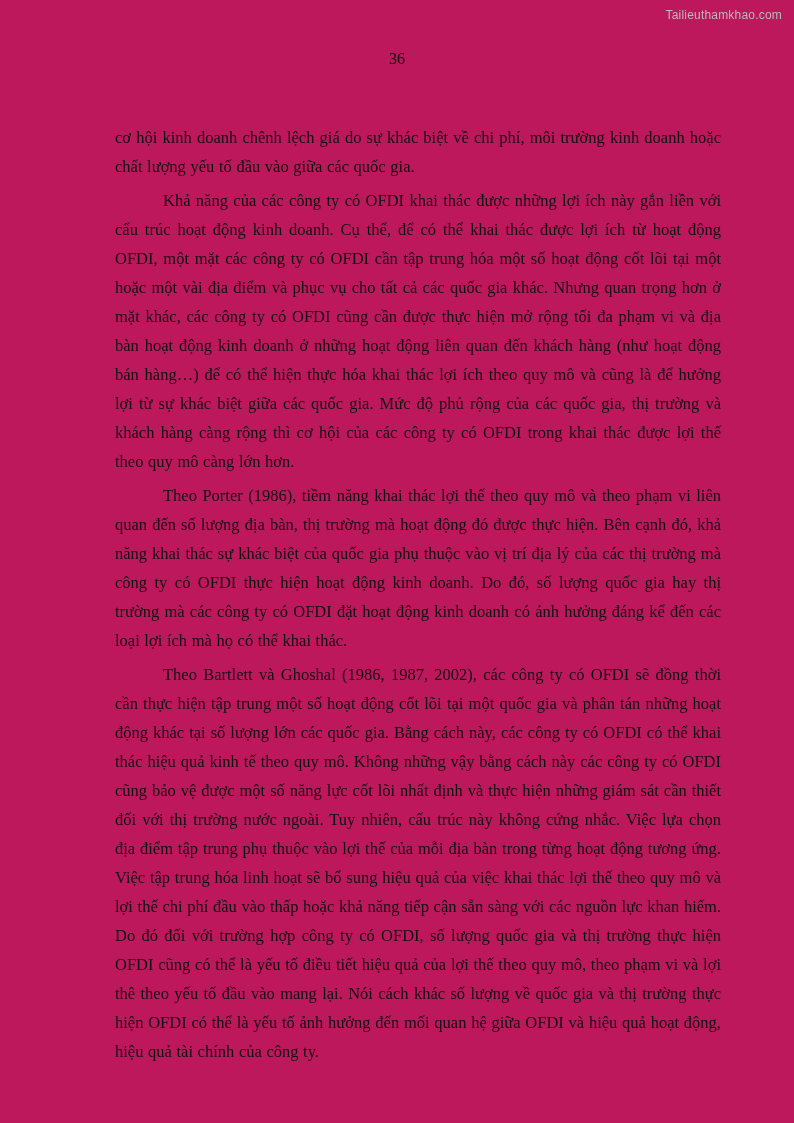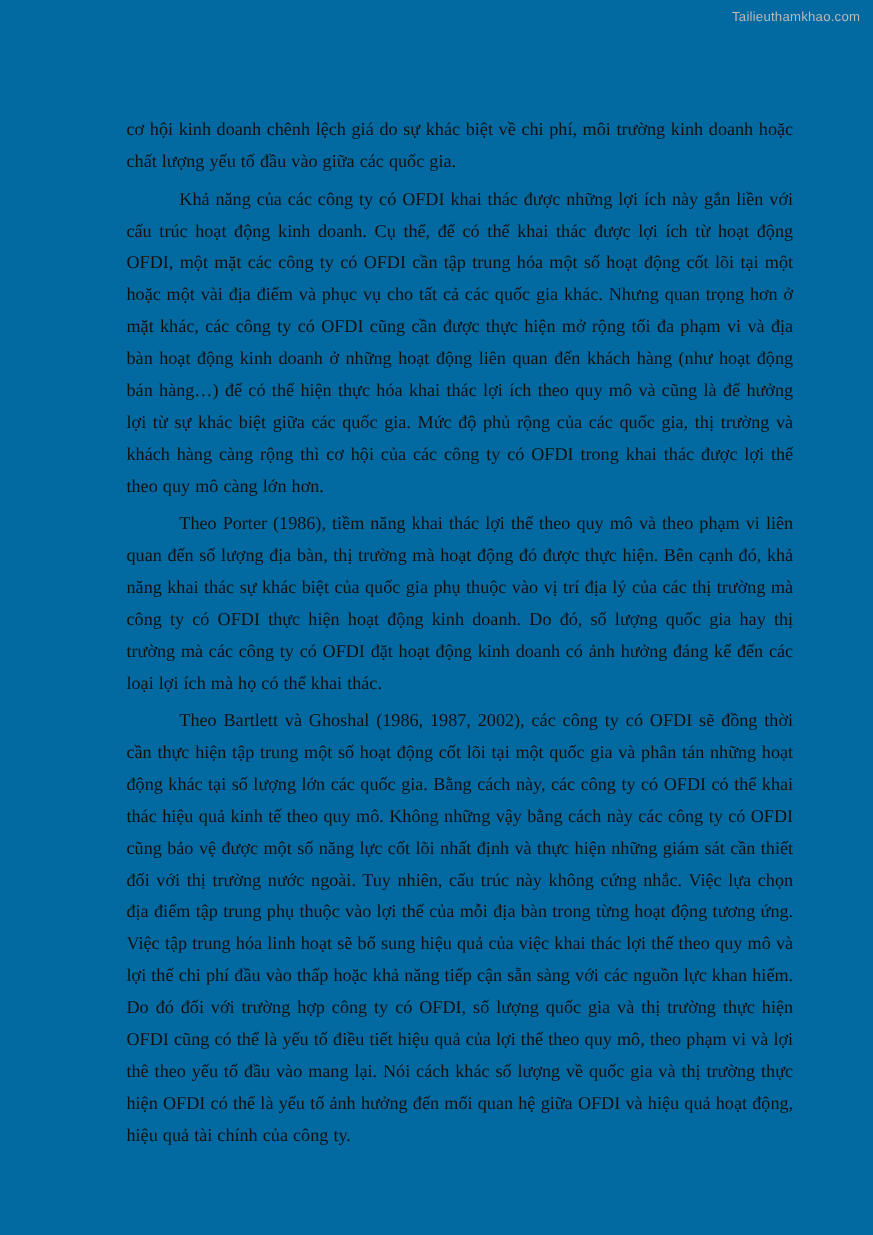--- a/index.html
+++ b/index.html
@@ -11,7 +11,7 @@
     position: relative;
     width: 794px;
     height: 1123px;
-    background: #0369a1;
+    background: #be185d;
     overflow: hidden;
     font-family: "Liberation Serif", serif;
     color: #111111;

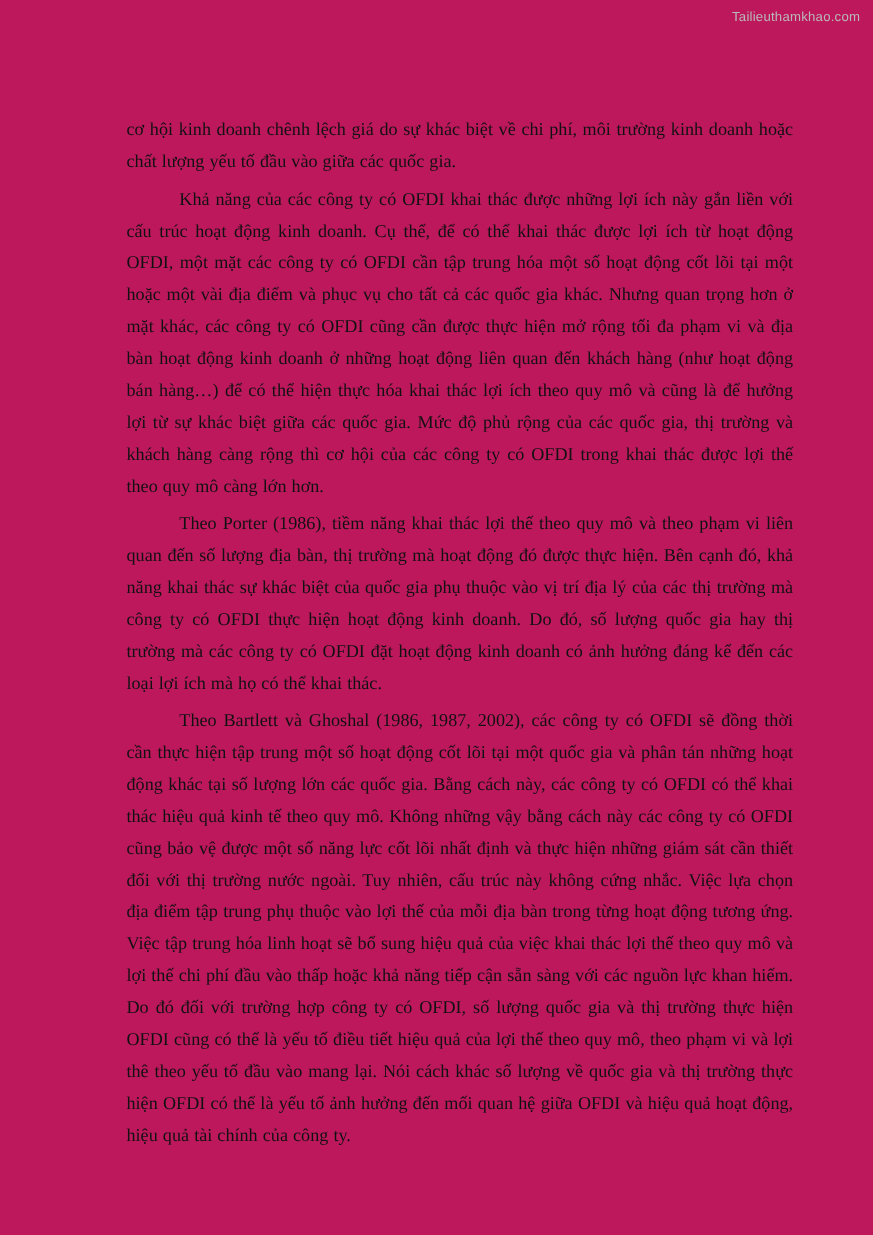--- a/index.html
+++ b/index.html
@@ -58,6 +58,7 @@
 
   <div class="watermark">Tailieuthamkhao.com</div>
 
+  <div class="page-number">36</div>
 
   <div class="content">
     <p class="para">cơ hội kinh doanh chênh lệch giá do sự khác biệt về chi phí, môi trường kinh doanh hoặc chất lượng yếu tố đầu vào giữa các quốc gia.</p>

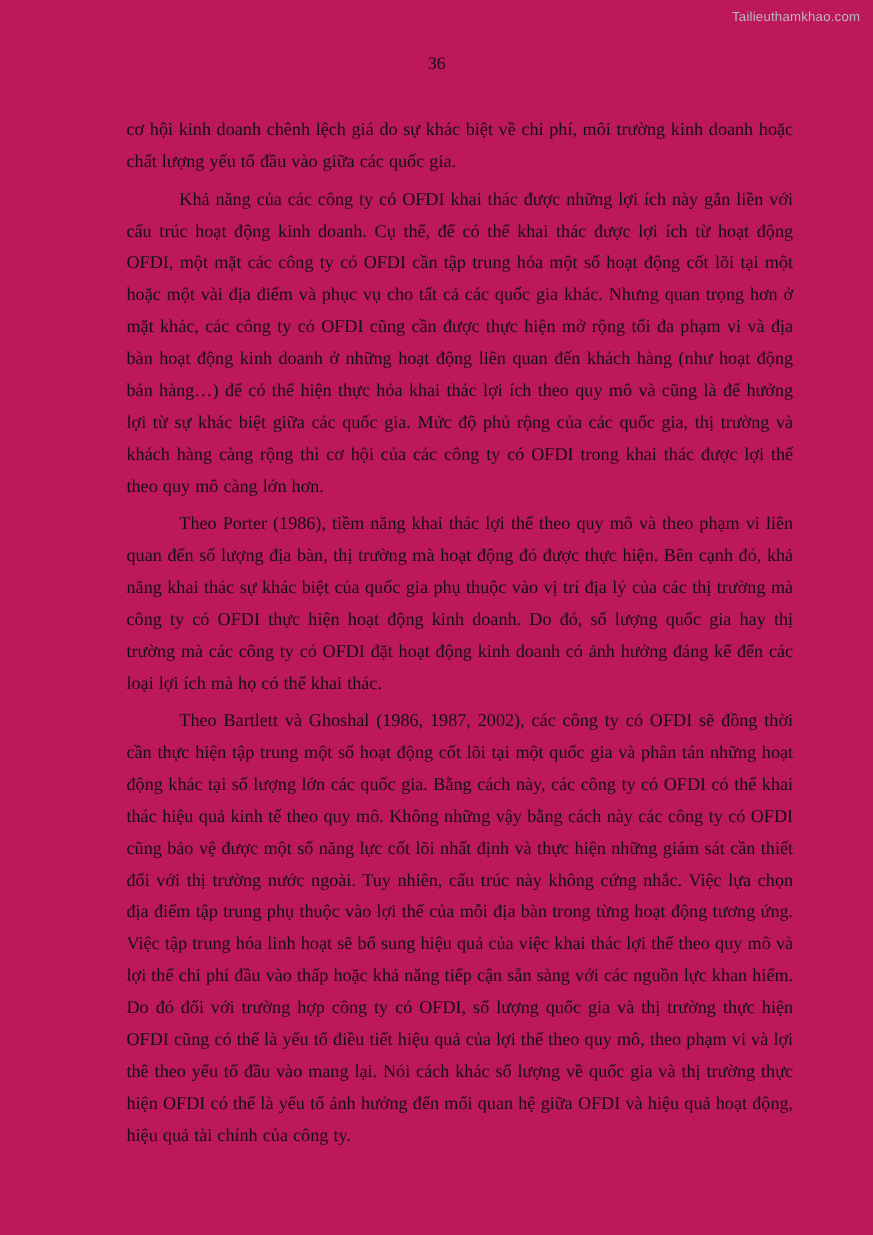--- a/index.html
+++ b/index.html
@@ -36,7 +36,7 @@
   }
   .content {
     position: absolute;
-    top: 103px;
+    top: 123px;
     left: 115px;
     width: 606px;
   }

